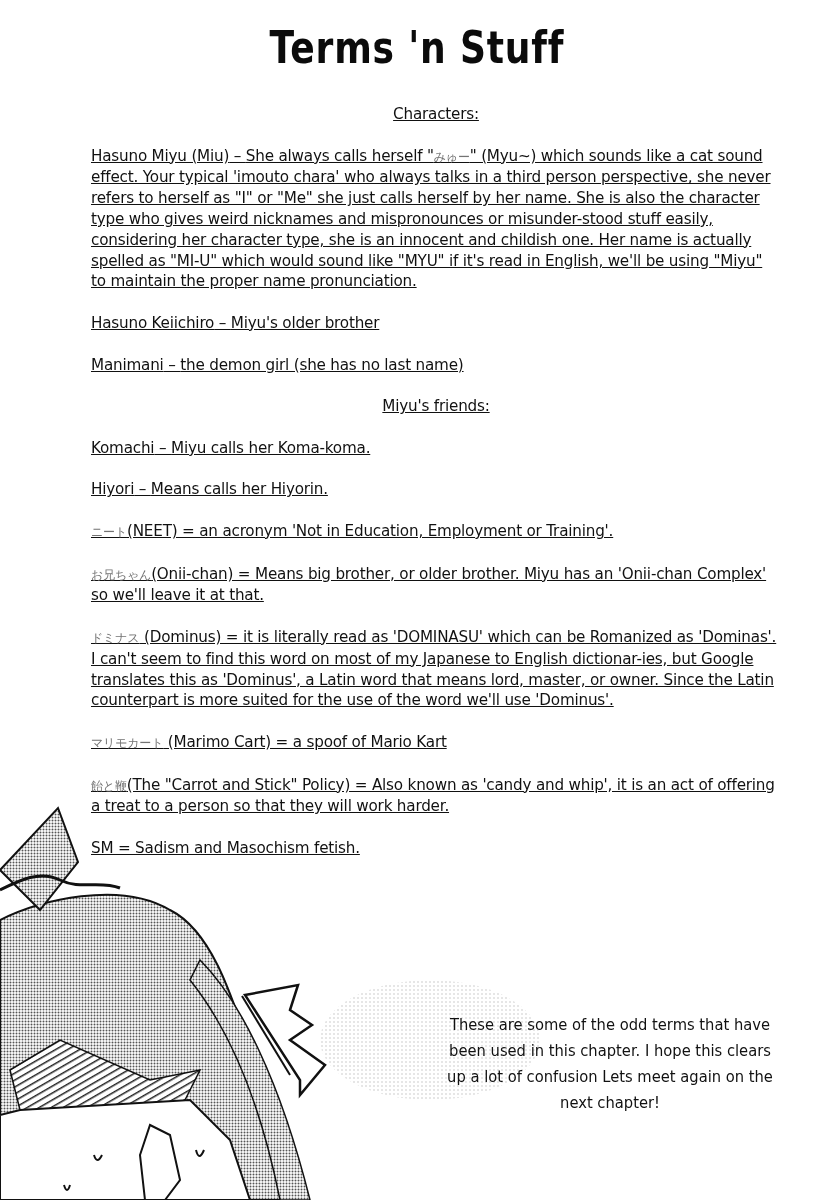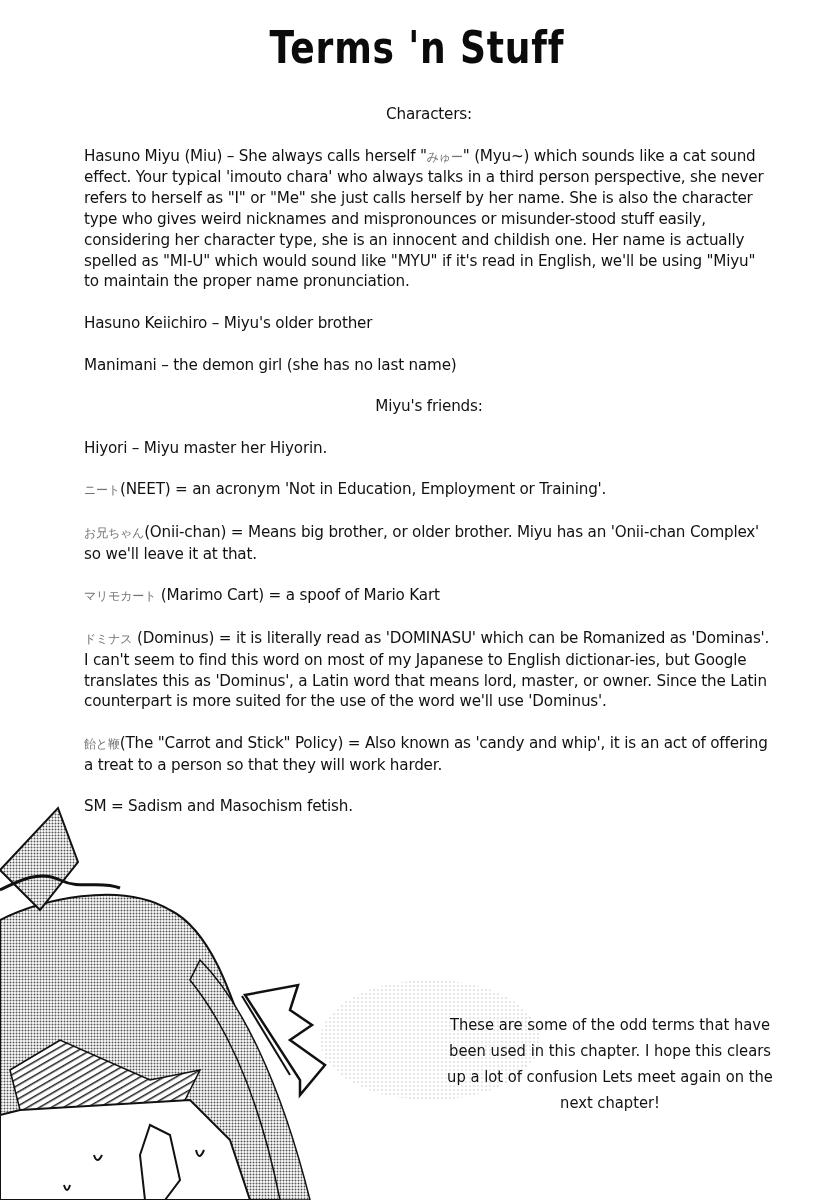--- a/index.html
+++ b/index.html
@@ -14,8 +14,8 @@
     letter-spacing: 1px; transform: scaleX(0.82); color: #0b0b0b;
   }
   .content {
-    position: absolute; left: 84px; top: 104px; width: 690px;
-    font-size: 15.2px; line-height: 20.8px; letter-spacing: -0.2px;
+    position: absolute; left: 91px; top: 104px; width: 690px;
+    font-size: 15.2px; line-height: 20.8px; letter-spacing: -0.2px; text-decoration: underline;
   }
   .section-heading { text-align: center; margin: 0 0 20.8px 0; }
   .para { margin: 0 0 20.8px 0; }

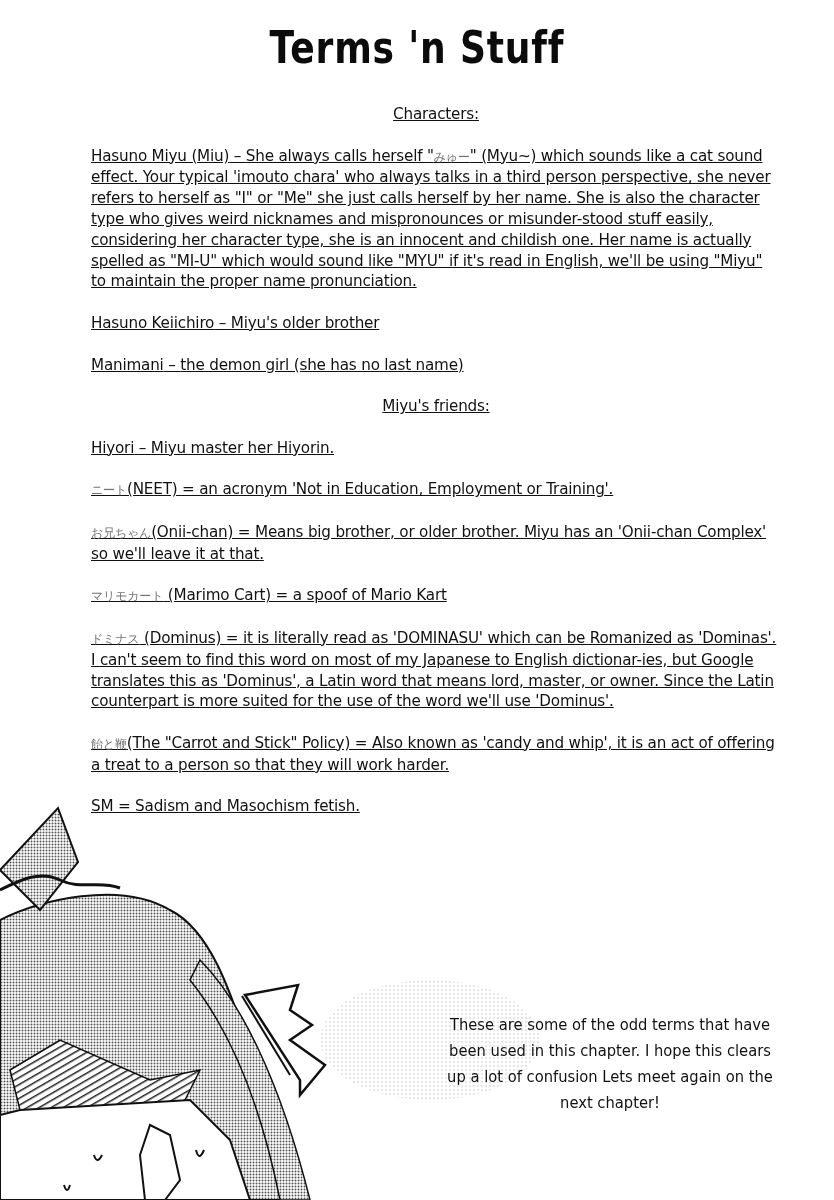--- a/index.html
+++ b/index.html
@@ -93,6 +93,9 @@
 
   <div class="section-heading">Miyu's friends:</div>
   <p class="para">
+    <span>Komachi</span><span> – </span><span>Miyu calls her Koma-koma.</span>
+  </p>
+  <p class="para">
     <span>Hiyori</span><span> – </span><span>Miyu master her Hiyorin.</span>
   </p>
 

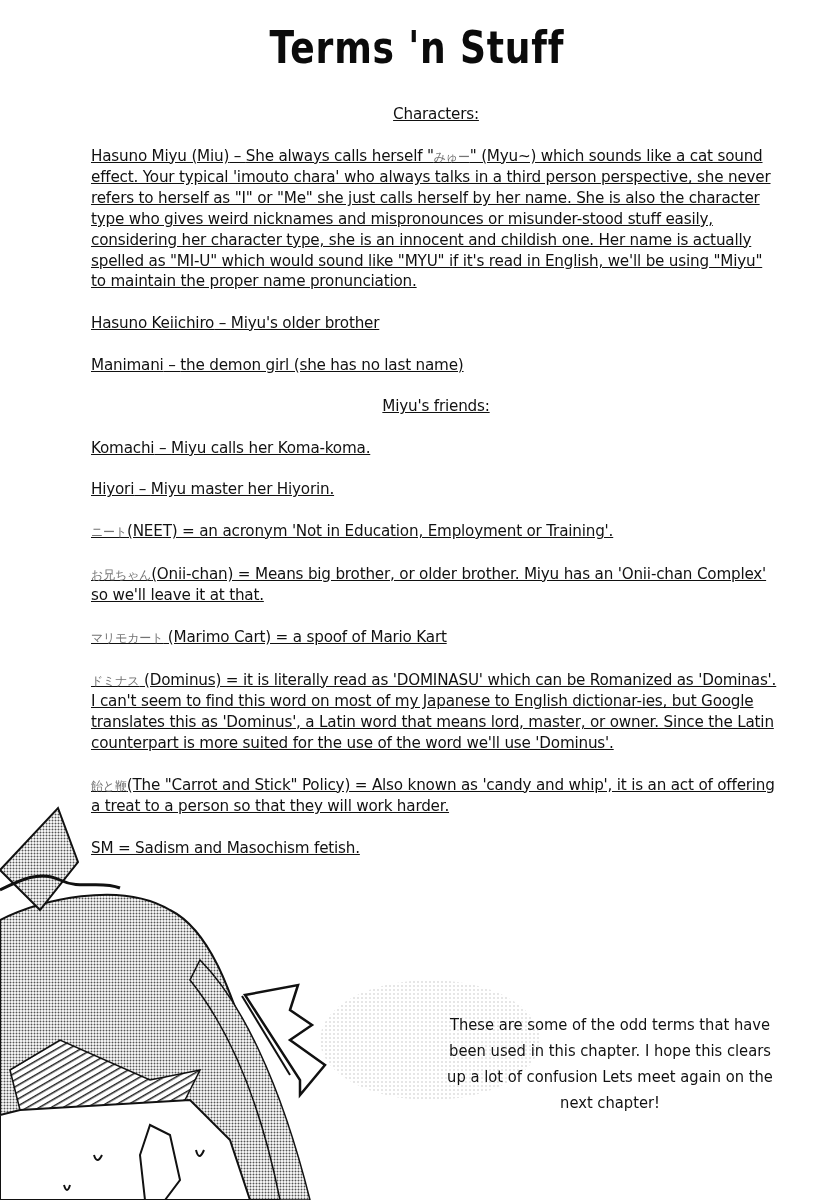--- a/index.html
+++ b/index.html
@@ -96,7 +96,7 @@
     <span>Komachi</span><span> – </span><span>Miyu calls her Koma-koma.</span>
   </p>
   <p class="para">
-    <span>Hiyori</span><span> – </span><span>Miyu master her Hiyorin.</span>
+    <span>Hiyori</span><span> – </span><span>Means calls her Hiyorin.</span>
   </p>
 
   <p class="para">

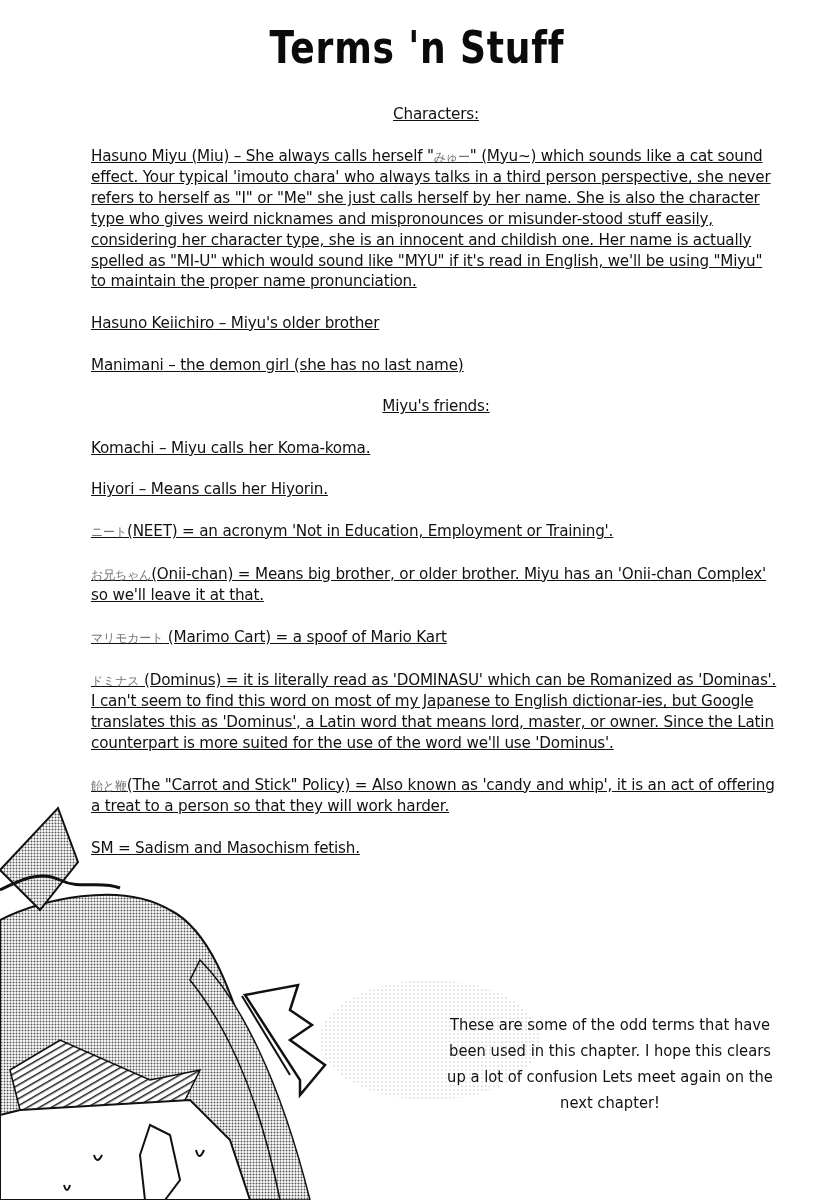--- a/index.html
+++ b/index.html
@@ -106,10 +106,10 @@
     <span class="jp">お兄ちゃん</span><span>(Onii-chan) = Means big brother, or older brother. Miyu has an 'Onii-chan Complex' so we'll leave it at that.</span>
   </p>
   <p class="para">
-    <span class="jp">マリモカート</span><span> (Marimo Cart) = a spoof of Mario Kart</span>
+    <span class="jp">ドミナス</span><span> (Dominus) = it is literally read as 'DOMINASU' which can be Romanized as 'Dominas'. I can't seem to find this word on most of my Japanese to English dictionar-ies, but Google translates this as 'Dominus', a Latin word that means lord, master, or owner. Since the Latin counterpart is more suited for the use of the word we'll use 'Dominus'.</span>
   </p>
   <p class="para">
-    <span class="jp">ドミナス</span><span> (Dominus) = it is literally read as 'DOMINASU' which can be Romanized as 'Dominas'. I can't seem to find this word on most of my Japanese to English dictionar-ies, but Google translates this as 'Dominus', a Latin word that means lord, master, or owner. Since the Latin counterpart is more suited for the use of the word we'll use 'Dominus'.</span>
+    <span class="jp">マリモカート</span><span> (Marimo Cart) = a spoof of Mario Kart</span>
   </p>
   <p class="para">
     <span class="jp">飴と鞭</span><span>(The "Carrot and Stick" Policy) = Also known as 'candy and whip', it is an act of offering a treat to a person so that they will work harder.</span>

